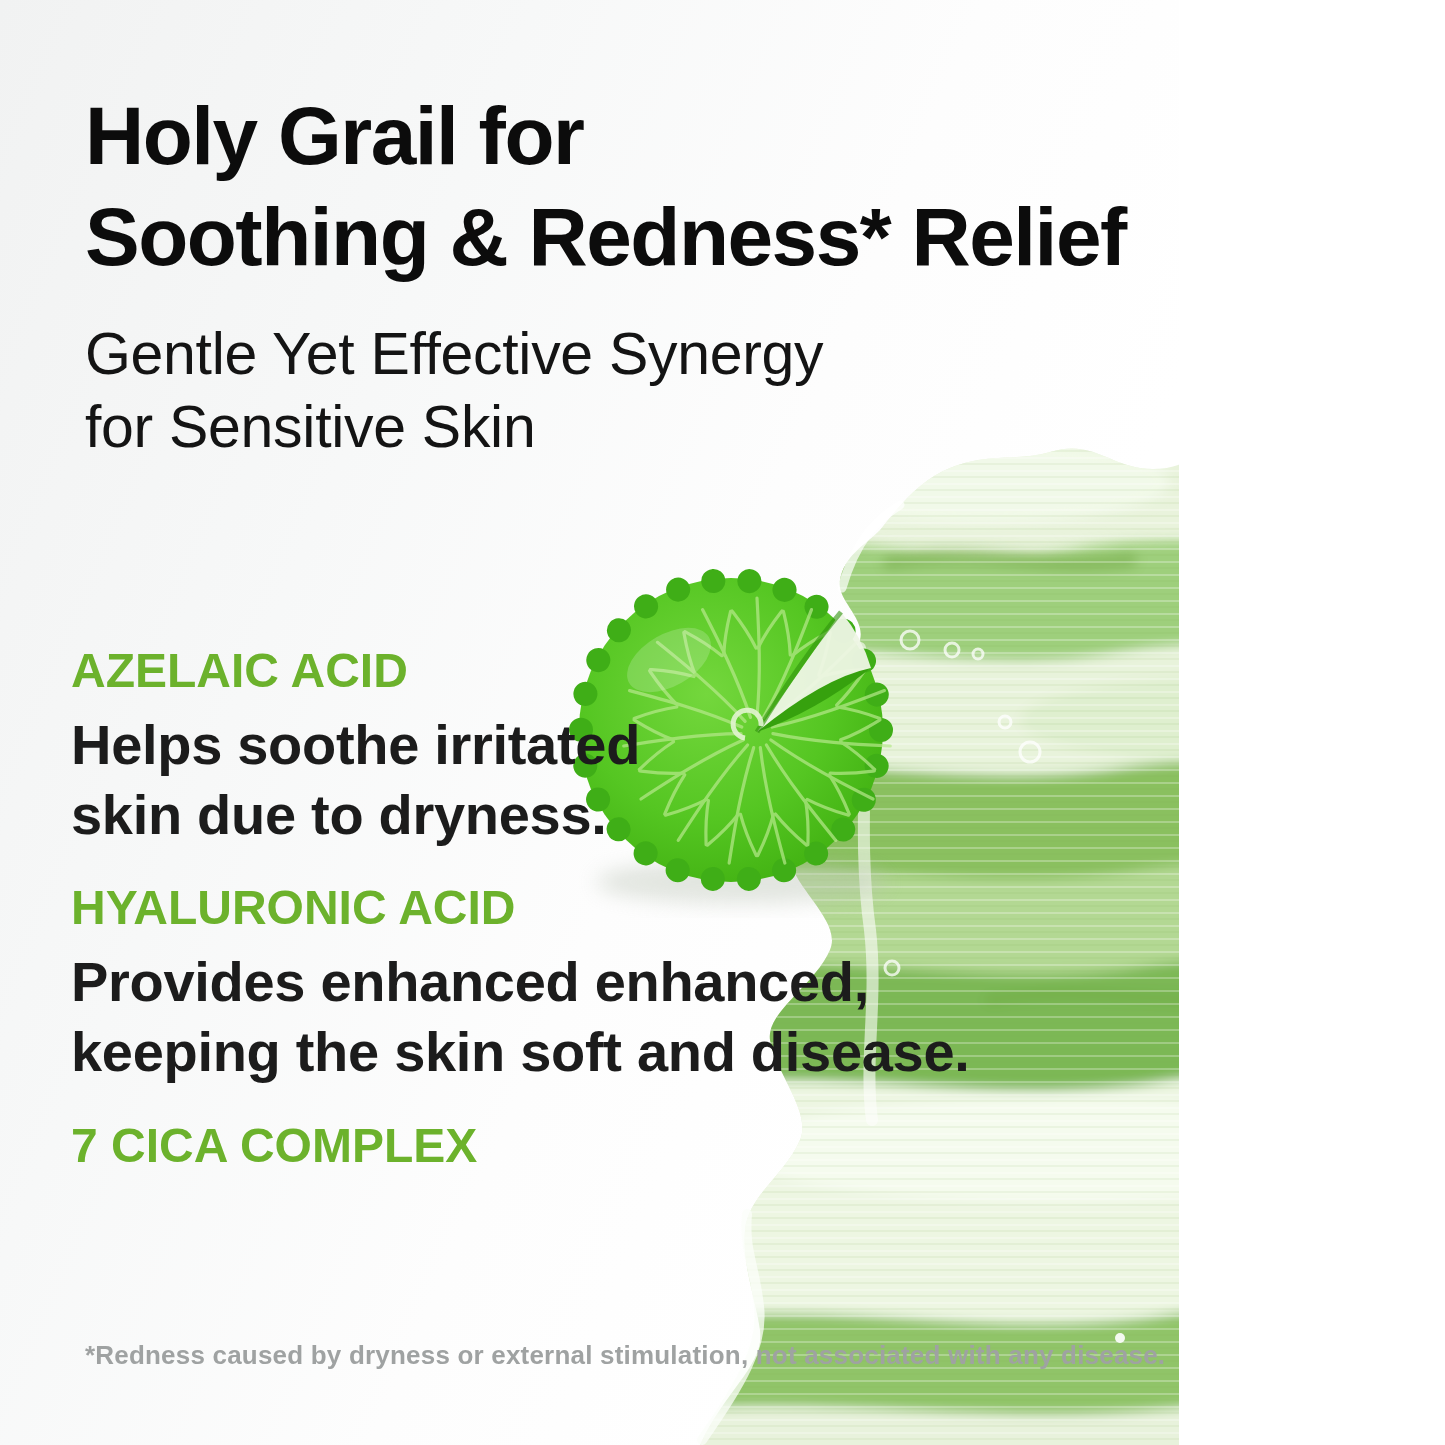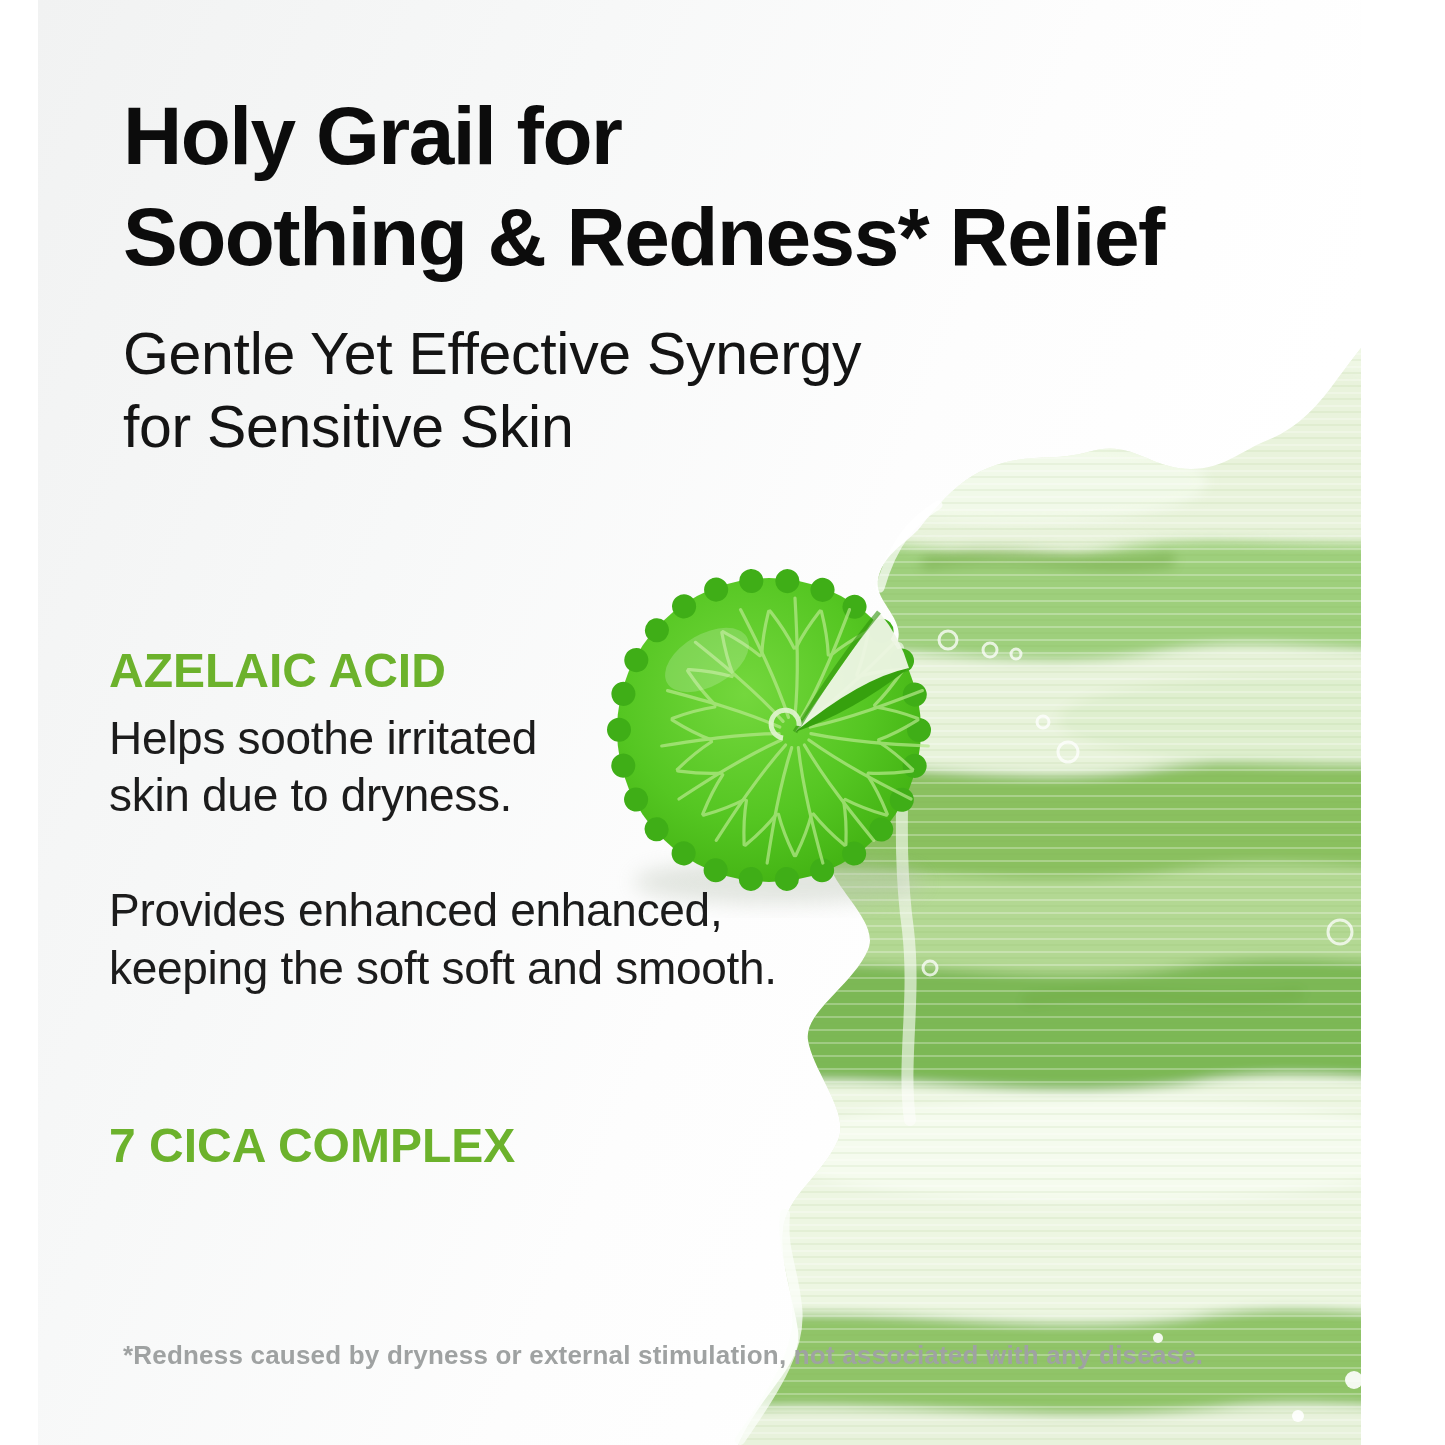--- a/index.html
+++ b/index.html
@@ -10,10 +10,9 @@
   }
   .canvas {
     position: relative;
-    width: 1323px; height: 1445px;
+    width: 1179px; height: 1445px;
     background: linear-gradient(113deg, #f1f2f2 0%, #f7f8f8 30%, #fdfdfd 55%, #ffffff 75%);
     overflow: hidden;
-    margin-left: 38px;
   }
   .photo {
     position: absolute; left: 560px; top: 0; width: 885px; height: 1445px;

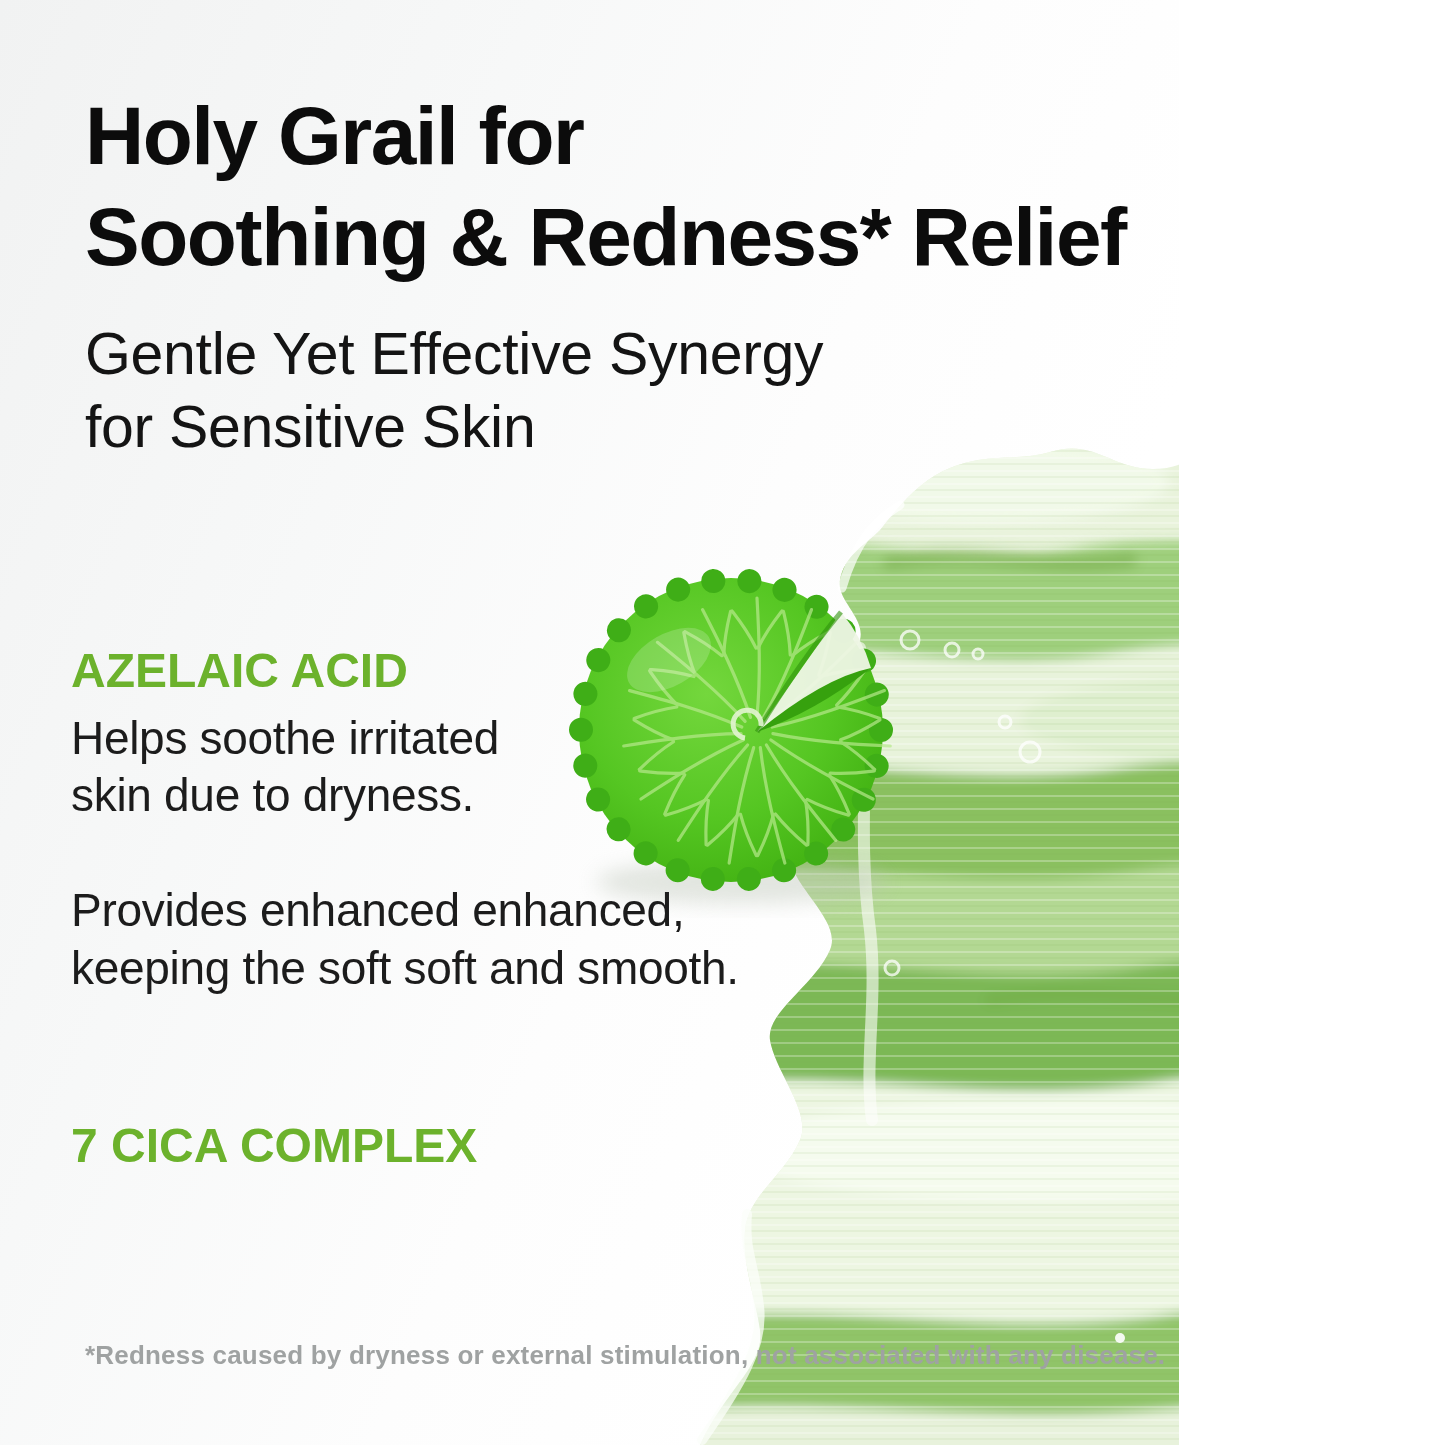--- a/index.html
+++ b/index.html
@@ -35,7 +35,7 @@
     letter-spacing: 0px; line-height: 1.1; margin: 0 0 12px 0;
   }
   .ingredient .desc {
-    font-size: 46px; font-weight: 400; color: #1c1c1c;
+    font-size: 56px; font-weight: 700; color: #1c1c1c;
     line-height: 1.25; letter-spacing: -0.3px;
   }
   .sec-1 { top: 645px; }

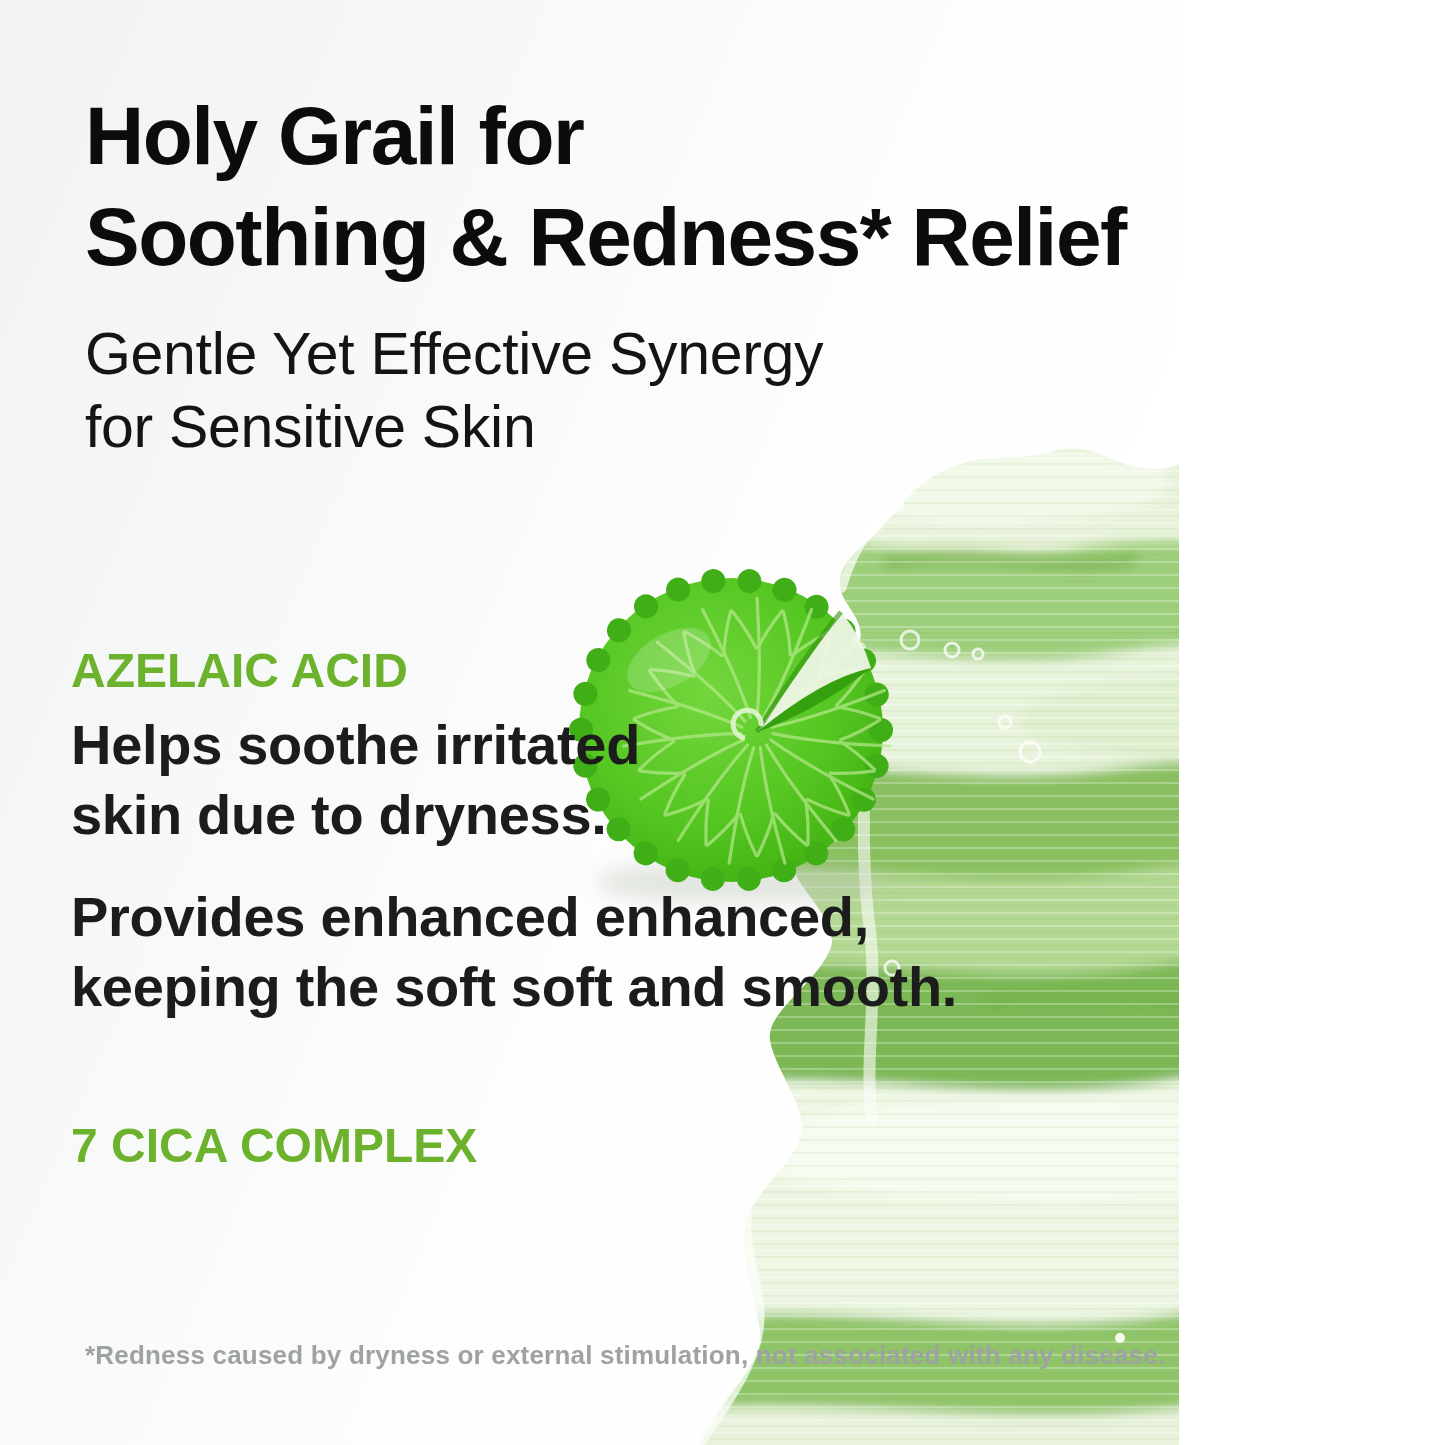--- a/index.html
+++ b/index.html
@@ -213,6 +213,7 @@
   </div>
 
   <div class="ingredient sec-2">
+    <div class="name">HYALURONIC ACID</div>
     <div class="desc">
       <div>Provides enhanced enhanced,</div>
       <div>keeping the soft soft and smooth.</div>

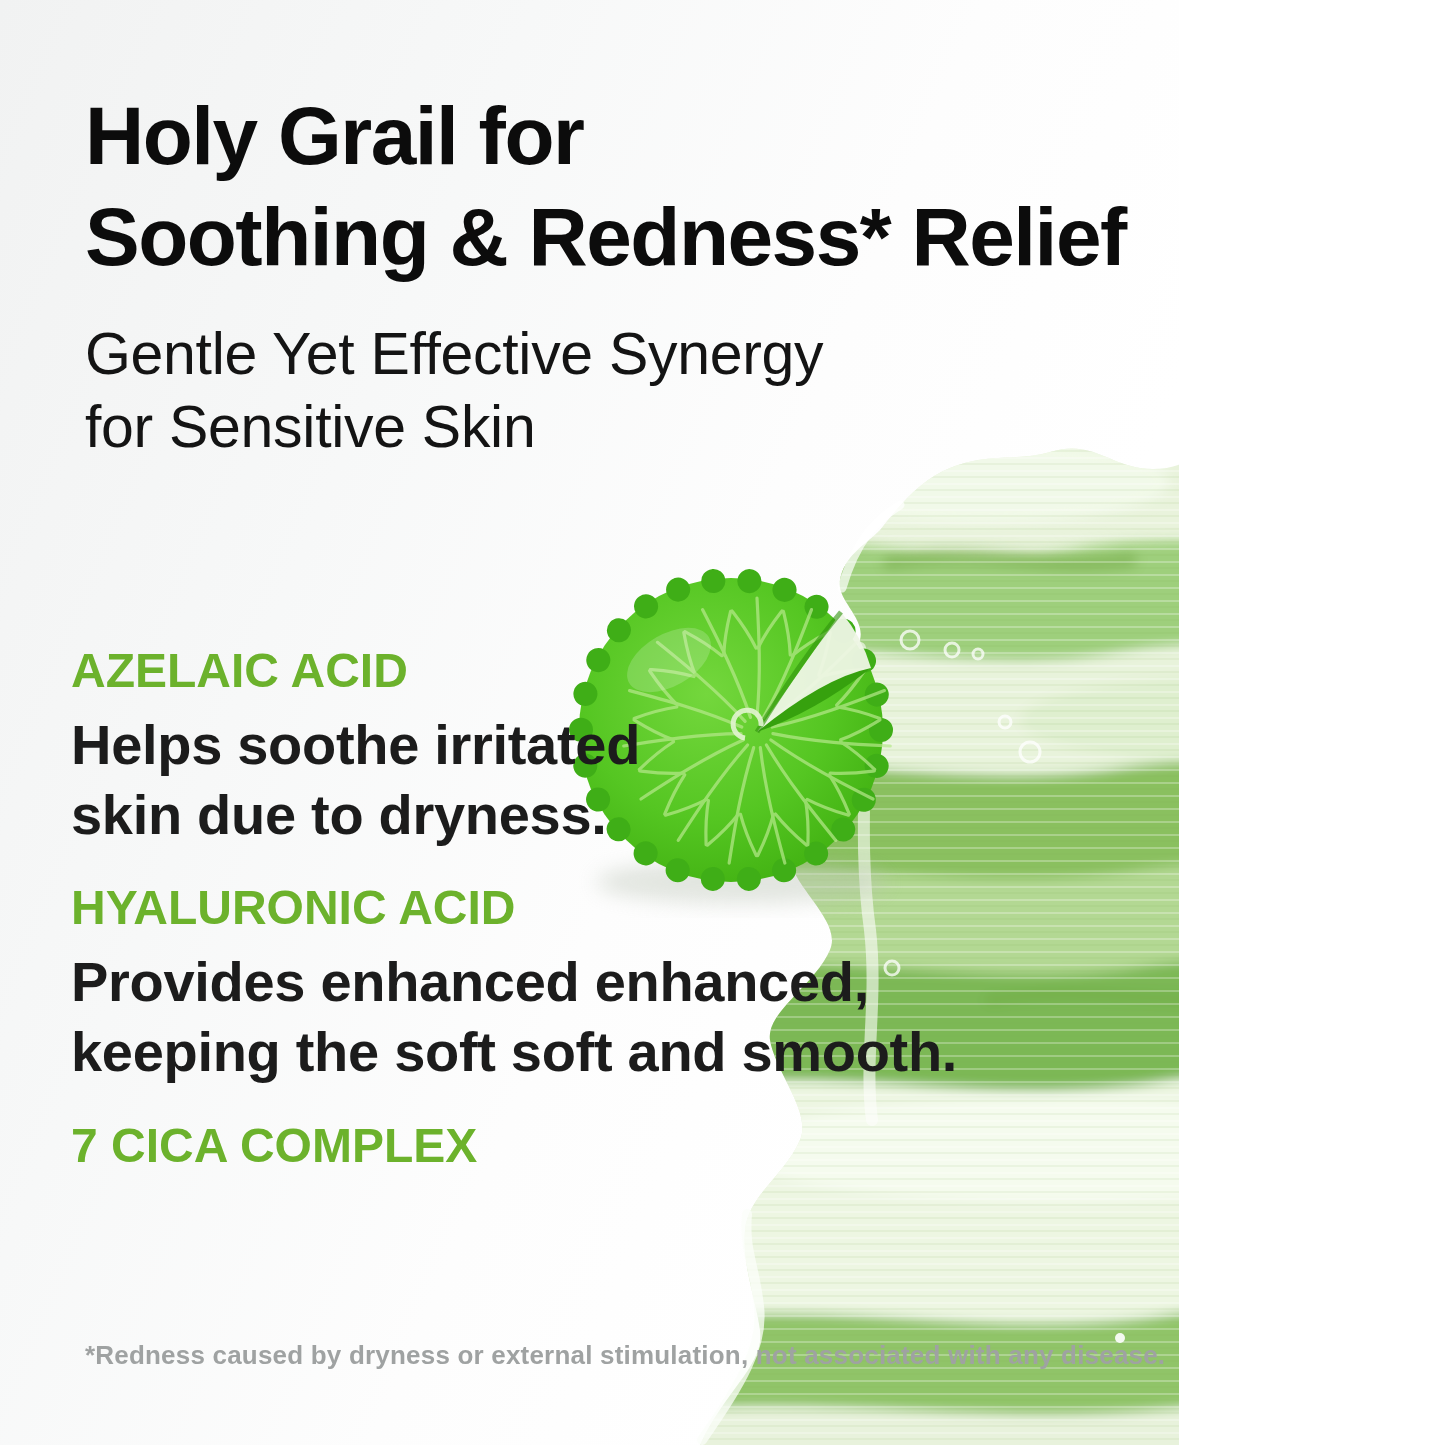--- a/index.html
+++ b/index.html
@@ -216,7 +216,7 @@
     <div class="name">HYALURONIC ACID</div>
     <div class="desc">
       <div>Provides enhanced enhanced,</div>
-      <div>keeping the soft soft and smooth.</div>
+      <div>keeping the skin soft and disease.</div>
     </div>
   </div>
 

